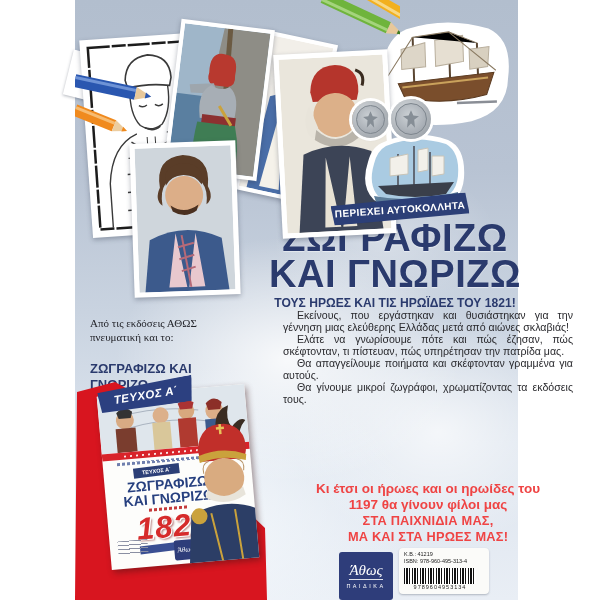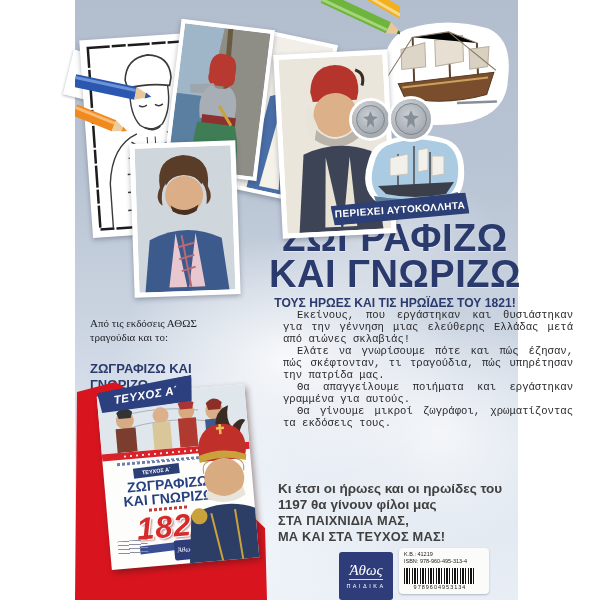--- a/index.html
+++ b/index.html
@@ -25,7 +25,7 @@
   .left-intro{font-family:"Liberation Serif",serif;font-size:11px;line-height:1.25;color:#23242a;}
   .left-promo{margin-top:16px;font-size:13px;font-weight:700;line-height:1.3;color:#2a3a6d;}
   .body-col{position:absolute;left:283px;top:310px;width:290px;}
-  .body-col p{margin:0;font-family:Liberation Mono, monospace;font-size:10.6px;line-height:1.13;
+  .body-col p{margin:0;font-family:Liberation Sans, sans-serif;font-size:10.6px;line-height:1.13;
               text-align:justify;text-indent:14px;color:#2a2a2e;}
   .closing{position:absolute;left:278px;top:481px;width:300px;text-align:left;color:#404040;font-weight:800;}
   .closing .c1{font-size:13.5px;line-height:1.2;}

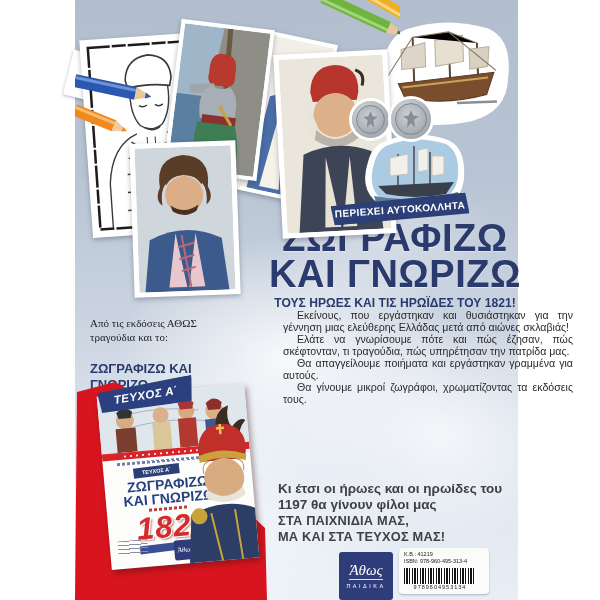--- a/index.html
+++ b/index.html
@@ -206,7 +206,7 @@
   <div class="left-col">
     <div class="left-intro">
       <div>Από τις εκδόσεις ΑΘΩΣ</div>
-      <div>τραγούδια και το:</div>
+      <div>πνευματική και το:</div>
     </div>
     <div class="left-promo">
       <div>ΖΩΓΡΑΦΙΖΩ ΚΑΙ ΓΝΩΡΙΖΩ</div>

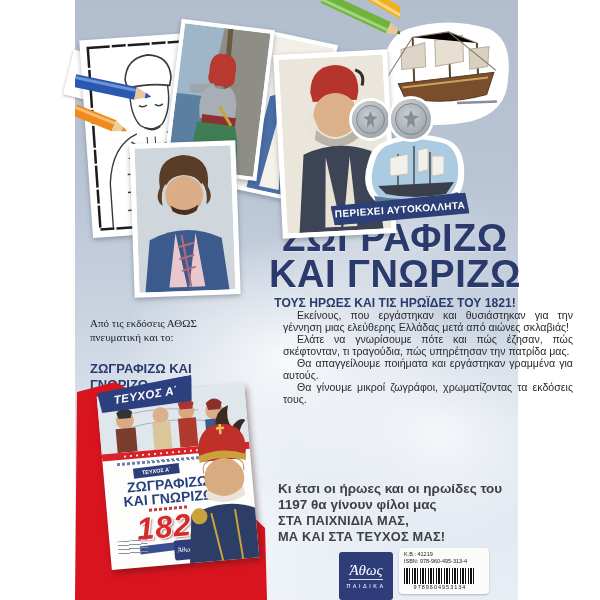--- a/index.html
+++ b/index.html
@@ -216,7 +216,7 @@
 
   <div class="body-col">
     <p>Εκείνους, που εργάστηκαν και θυσιάστηκαν για την γέννηση μιας ελεύθερης Ελλάδας μετά από αιώνες σκλαβιάς!</p>
-    <p>Ελάτε να γνωρίσουμε πότε και πώς έζησαν, πώς σκέφτονταν, τι τραγούδια, πώς υπηρέτησαν την πατρίδα μας.</p>
+    <p>Ελάτε να γνωρίσουμε πότε και πώς έζησαν, πώς σκέφτονταν, τι πίστευαν, πώς υπηρέτησαν την πατρίδα μας.</p>
     <p>Θα απαγγείλουμε ποιήματα και εργάστηκαν γραμμένα για αυτούς.</p>
     <p>Θα γίνουμε μικροί ζωγράφοι, χρωματίζοντας τα εκδόσεις τους.</p>
   </div>

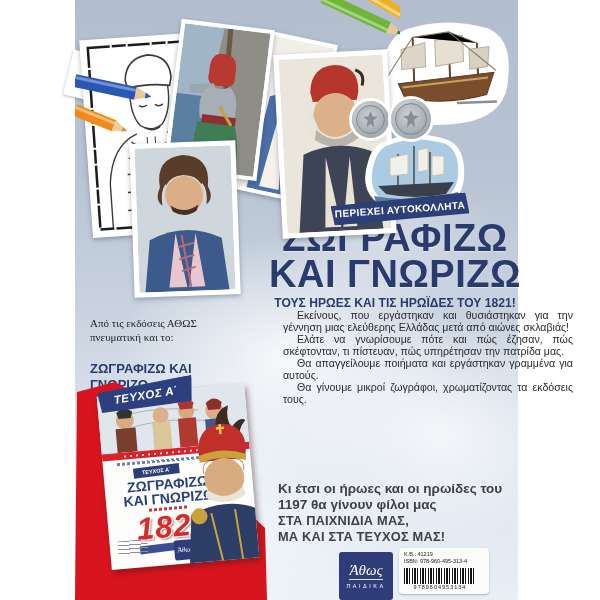--- a/index.html
+++ b/index.html
@@ -217,7 +217,7 @@
   <div class="body-col">
     <p>Εκείνους, που εργάστηκαν και θυσιάστηκαν για την γέννηση μιας ελεύθερης Ελλάδας μετά από αιώνες σκλαβιάς!</p>
     <p>Ελάτε να γνωρίσουμε πότε και πώς έζησαν, πώς σκέφτονταν, τι πίστευαν, πώς υπηρέτησαν την πατρίδα μας.</p>
-    <p>Θα απαγγείλουμε ποιήματα και εργάστηκαν γραμμένα για αυτούς.</p>
+    <p>Θα απαγγείλουμε ποιήματα και σκέφτονταν γραμμένα για αυτούς.</p>
     <p>Θα γίνουμε μικροί ζωγράφοι, χρωματίζοντας τα εκδόσεις τους.</p>
   </div>
 

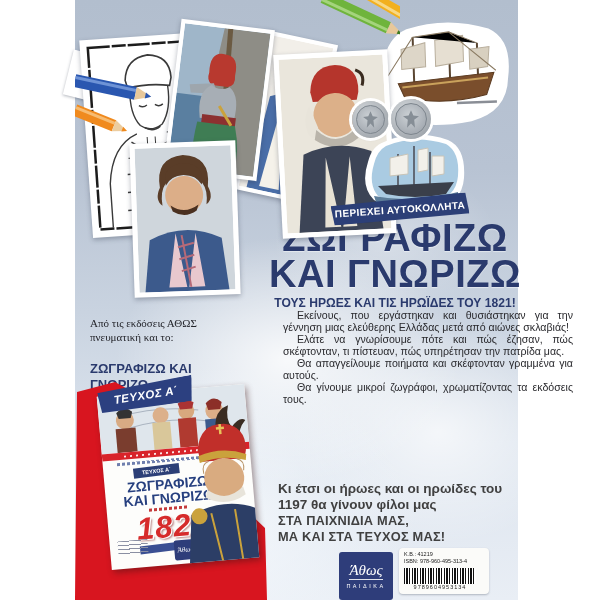--- a/index.html
+++ b/index.html
@@ -27,7 +27,7 @@
   .body-col{position:absolute;left:283px;top:310px;width:290px;}
   .body-col p{margin:0;font-family:Liberation Sans, sans-serif;font-size:10.6px;line-height:1.13;
               text-align:justify;text-indent:14px;color:#2a2a2e;}
-  .closing{position:absolute;left:278px;top:481px;width:300px;text-align:left;color:#404040;font-weight:800;}
+  .closing{position:absolute;left:278px;top:481px;width:300px;text-align:center;color:#ef4444;font-weight:800;}
   .closing .c1{font-size:13.5px;line-height:1.2;}
   .closing .c2{font-size:12.8px;line-height:1.25;letter-spacing:.2px;}
   .logo-box{position:absolute;left:339px;top:552px;width:54px;height:48px;background:#2e3d7a;border-radius:3px;

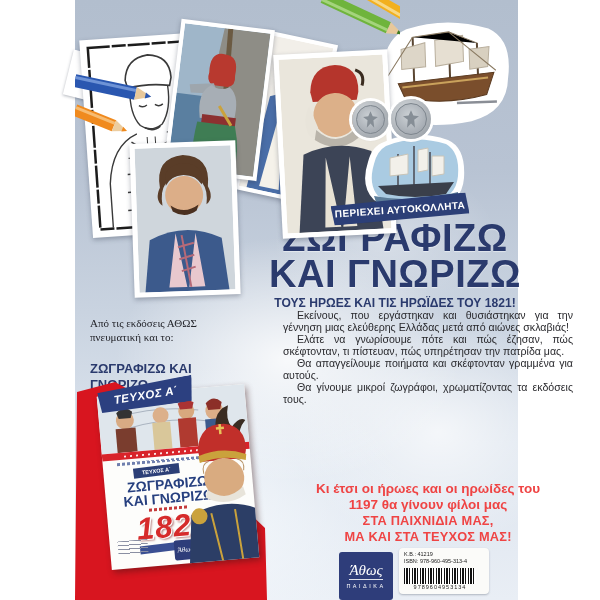--- a/index.html
+++ b/index.html
@@ -225,7 +225,7 @@
     <div class="c1">Κι έτσι οι ήρωες και οι ηρωίδες του</div>
     <div class="c1">1197 θα γίνουν φίλοι μας</div>
     <div class="c2">ΣΤΑ ΠΑΙΧΝΙΔΙΑ ΜΑΣ,</div>
-    <div class="c2">ΜΑ ΚΑΙ ΣΤΑ ΤΕΥΧΟΣ ΜΑΣ!</div>
+    <div class="c2">ΜΑ ΚΑΙ ΣΤΑ ΗΡΩΕΣ ΜΑΣ!</div>
   </div>
 
   <svg class="redblob" viewBox="0 0 192 222">

